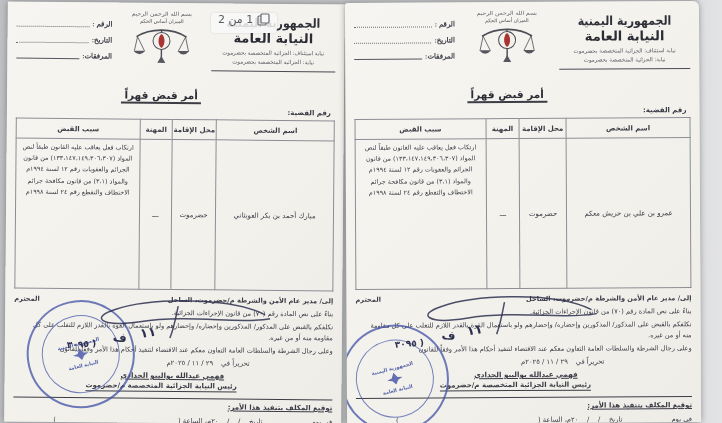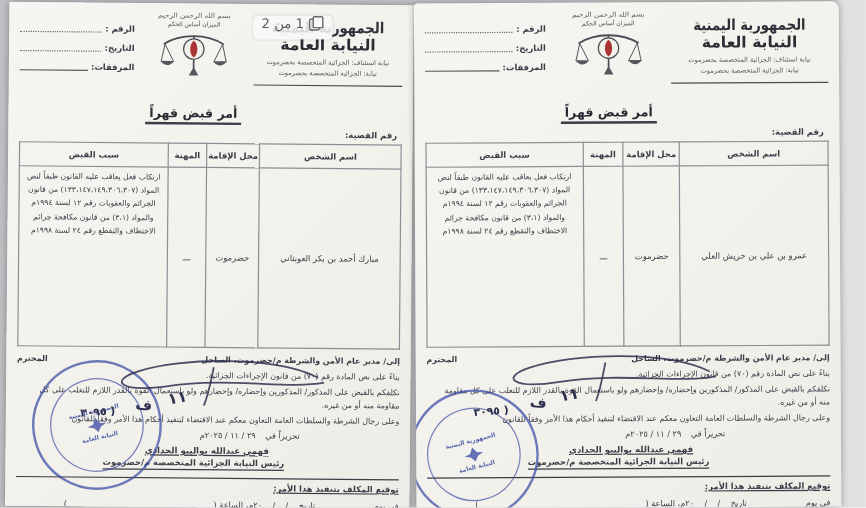--- a/index.html
+++ b/index.html
@@ -24,7 +24,7 @@
   .motto{font-size:5px;color:#4c4d55;margin-top:1px;}
   .order-title{display:inline-block;font-size:10.5px;font-weight:bold;color:#2b2c34;
                border-bottom:2.2px solid #3c3d45;padding:0 3px 1px;margin-top:18px;}
-  .hdr-fields{width:30%;padding-top:10px;}
+  .hdr-fields{width:30%;padding-top:10px;font-family:Liberation Serif, serif;}
   .fld{display:flex;align-items:flex-end;font-size:7px;font-weight:bold;margin-bottom:7px;color:#3b3c46;}
   .fld .line{flex:1;border-bottom:1px dotted #6a6b72;margin:0 3px 1px 0;height:7px;}
   .fld:last-child .line{border-bottom:1.4px solid #55565e;}

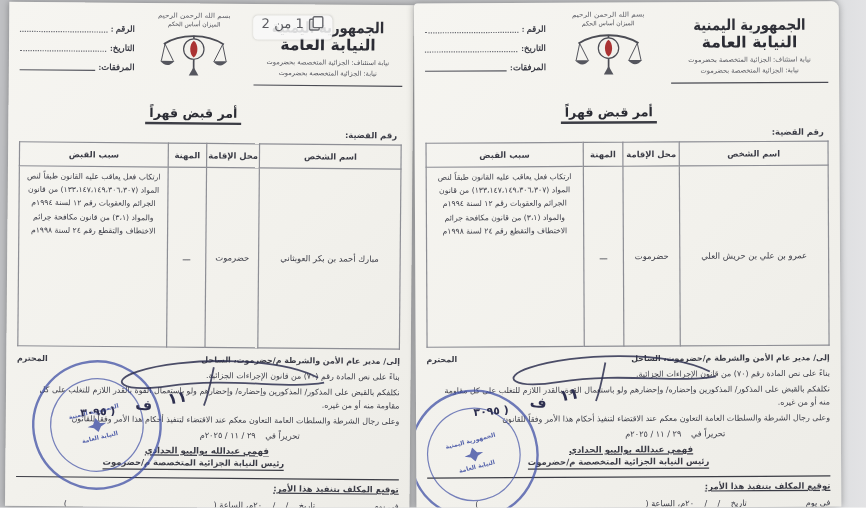--- a/index.html
+++ b/index.html
@@ -261,7 +261,7 @@
         <th>سبب القبض</th>
       </tr>
       <tr class="row-h">
-        <td>عمرو بن علي بن حريش العلي</td>
+        <td>عمرو بن علي بن حريش معكم</td>
         <td>حضرموت</td>
         <td>ـــ</td>
         <td class="reason">ارتكاب فعل يعاقب عليه القانون طبقاً لنص المواد (١٣٣،١٤٧،١٤٩،٣٠٦،٣٠٧) من قانون الجرائم والعقوبات رقم ١٢ لسنة ١٩٩٤م والمواد (٣،١) من قانون مكافحة جرائم الاختطاف والتقطع رقم ٢٤ لسنة ١٩٩٨م</td>

